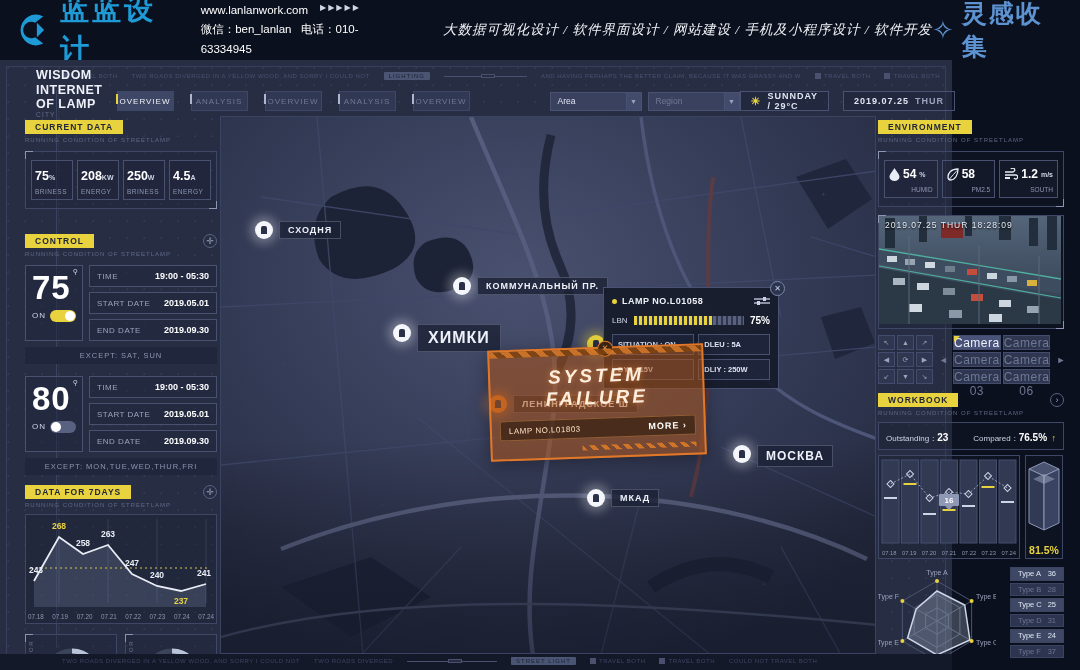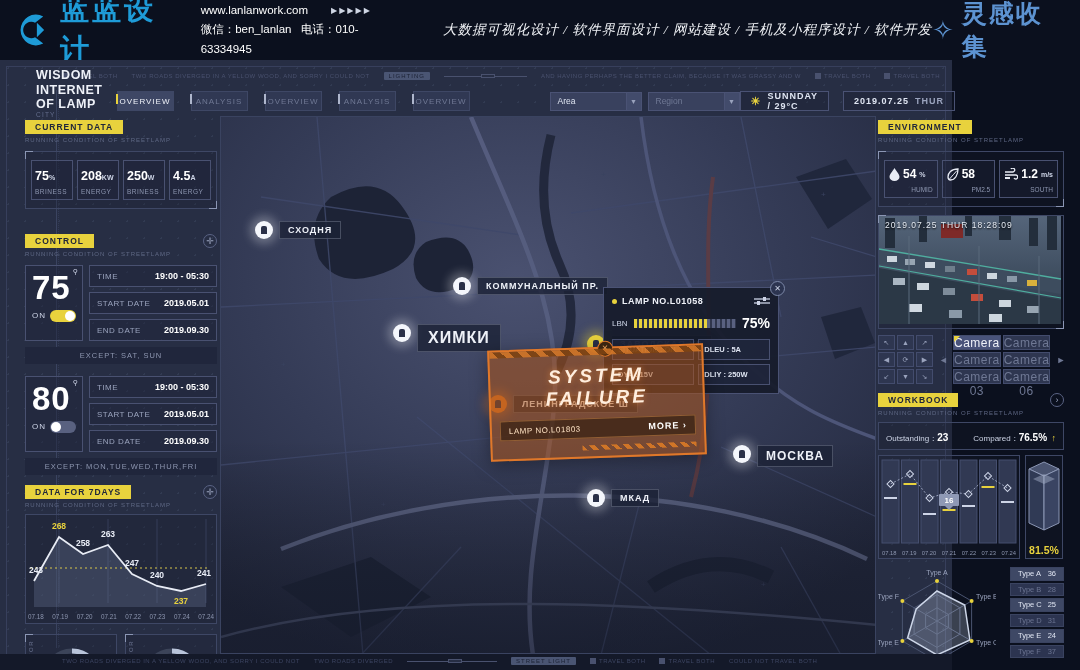--- a/index.html
+++ b/index.html
@@ -12,7 +12,7 @@
   .logo-ico { width:38px; height:38px; }
   .logo-text { color:#1e9bd7; font-size:29px; font-weight:bold; letter-spacing:3px; }
   .contact { margin-left:18px; color:#fff; font-size:11.5px; line-height:1.7; }
-  .contact .row1 { display:flex; gap:23px; align-items:center; }
+  .contact .row1 { display:flex; gap:12px; }
   .contact .arrows { color:#cfd6e4; font-size:8px; letter-spacing:2px; }
   .services { margin-left:42px; color:#f0f2f6; font-family:"Liberation Serif",serif; font-style:italic; font-size:13.5px; letter-spacing:1px; white-space:nowrap; }
   .collect { margin-left:auto; display:flex; align-items:center; gap:6px; color:#5d93d1; font-size:25px; font-weight:bold; letter-spacing:2px; }

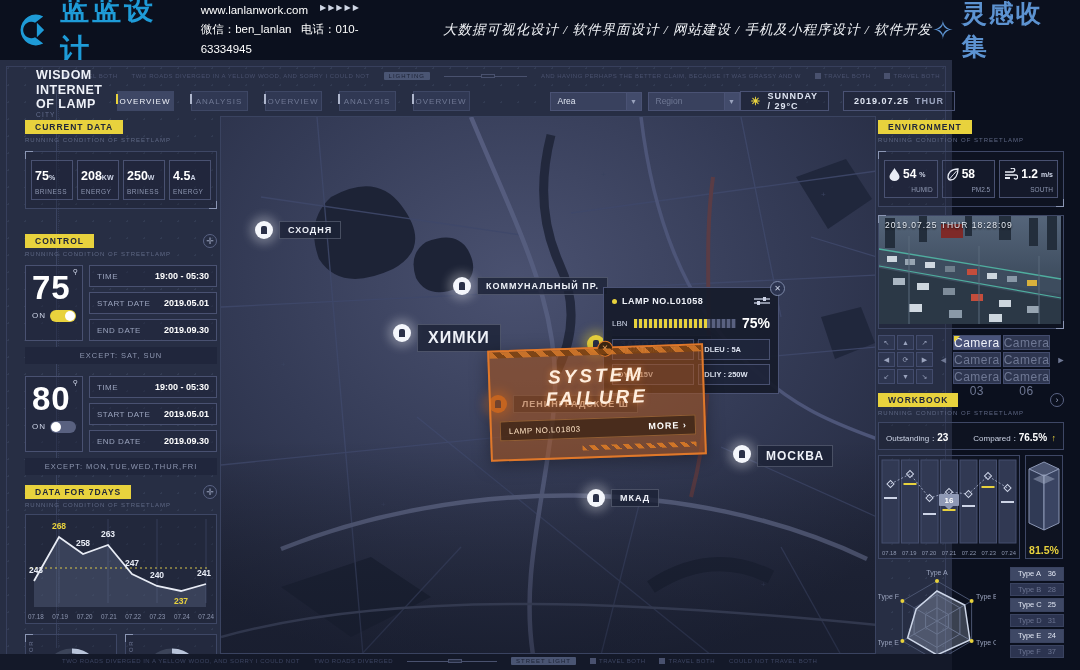--- a/index.html
+++ b/index.html
@@ -120,7 +120,7 @@
   .seg { flex:1; height:9px; background:rgba(70,78,105,.5); position:relative; overflow:hidden; }
   .seg .fill { position:absolute; inset:0; width:72%; background:repeating-linear-gradient(90deg,#e8d23d 0 3px,rgba(0,0,0,0) 3px 5px); }
   .seg .rest { position:absolute; top:0; bottom:0; left:72%; right:0; background:repeating-linear-gradient(90deg,#596180 0 3px,rgba(0,0,0,0) 3px 5px); }
-  .lbn-row .pv { color:#fff; font-size:14px; font-weight:bold; }
+  .lbn-row .pv { color:#fff; font-size:10px; font-weight:bold; }
   .pgrid { display:grid; grid-template-columns:1.15fr 1fr; gap:4px; margin-top:8px; }
   .pcell { border:1px solid #495171; background:rgba(35,42,66,.6); color:#dfe5f2; font-size:7.5px; font-weight:bold; padding:5px 5px; white-space:nowrap; }
 

